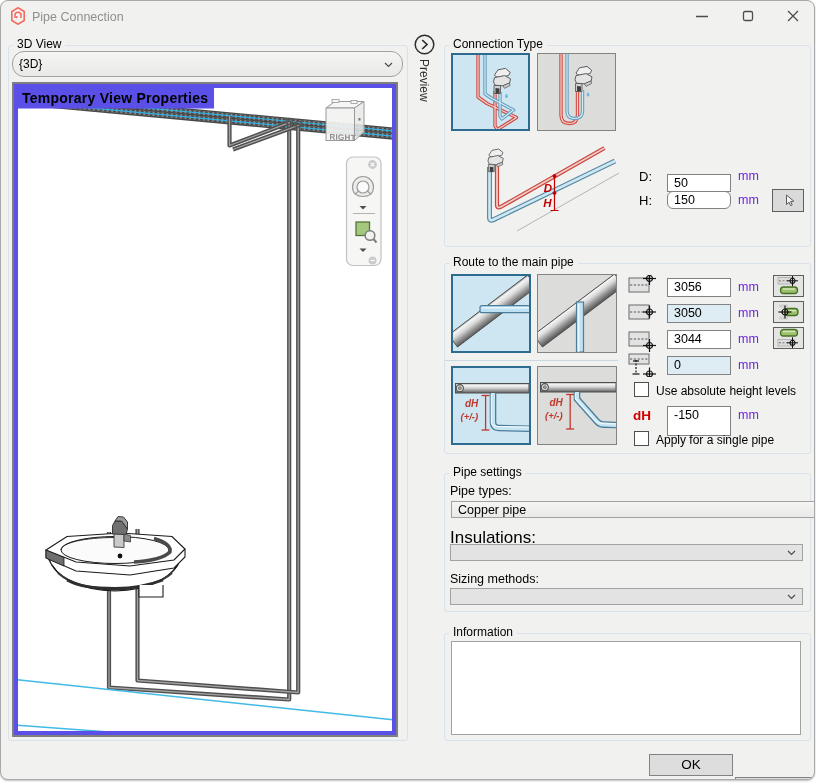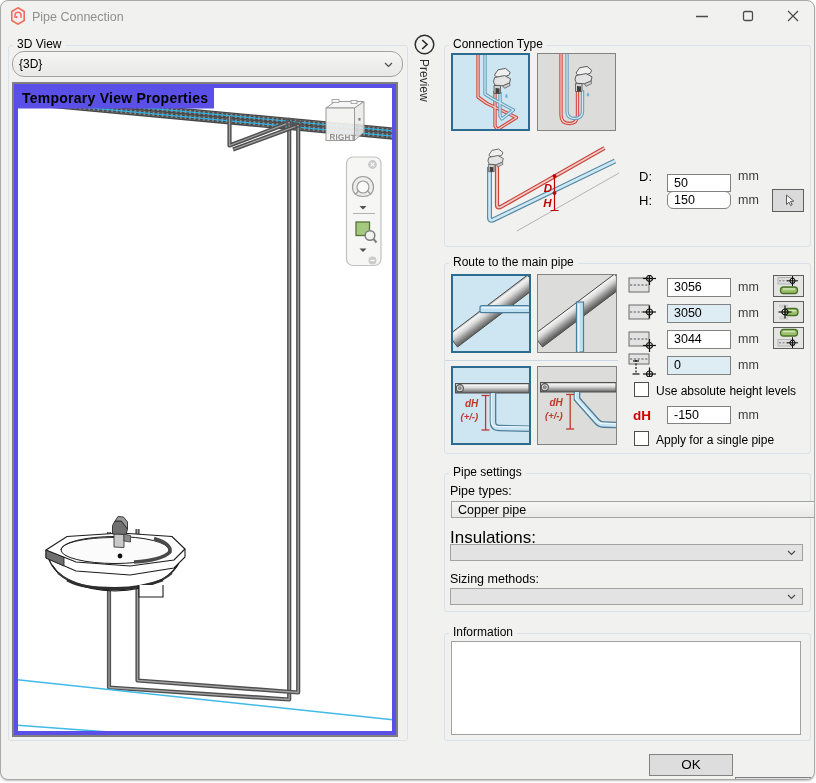--- a/index.html
+++ b/index.html
@@ -11,7 +11,7 @@
 .lbl { position:absolute; font-size:12px; color:#000; white-space:nowrap; }
 .inp { position:absolute; background:#fff; border:1px solid #828282; font-size:12.5px; color:#000; padding:1px 0 0 6px; }
 .inp.blue { background:#ddedf3; }
-.mm { position:absolute; font-size:12.5px; color:#404040; }
+.mm { position:absolute; font-size:12.5px; color:#6d28d9; }
 .cb { position:absolute; width:15px; height:15px; background:#fff; border:1.5px solid #4e4e4e; }
 .combo { position:absolute; height:17px; background:linear-gradient(#f5f5f4,#e9e9e8); border:1px solid #a2a2a2; font-size:12.5px; color:#000; }
 .combo.dis { background:#e2e3e2; }

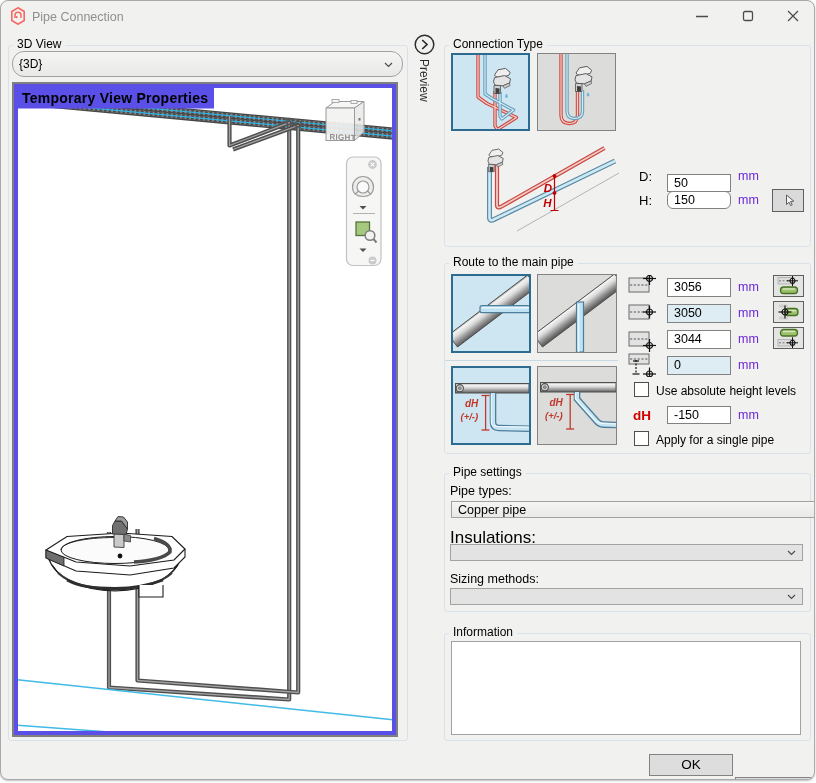--- a/index.html
+++ b/index.html
@@ -350,7 +350,7 @@
   <div class="cb" style="left:633px;top:381px;"></div>
   <div class="lbl" style="left:655px;top:383px;font-size:12px;">Use absolute height levels</div>
   <div class="lbl" style="left:632px;top:407px;font-size:13.5px;font-weight:bold;color:#d10000;">dH</div>
-  <div class="inp" style="left:666px;top:405px;width:64px;height:18px;">-150</div>
+  <div class="inp" style="left:666px;top:405px;width:64px;height:30px;">-150</div>
   <div class="mm" style="left:737px;top:407px;">mm</div>
   <div class="cb" style="left:633px;top:430px;"></div>
   <div class="lbl" style="left:655px;top:432px;font-size:12px;">Apply for a single pipe</div>

